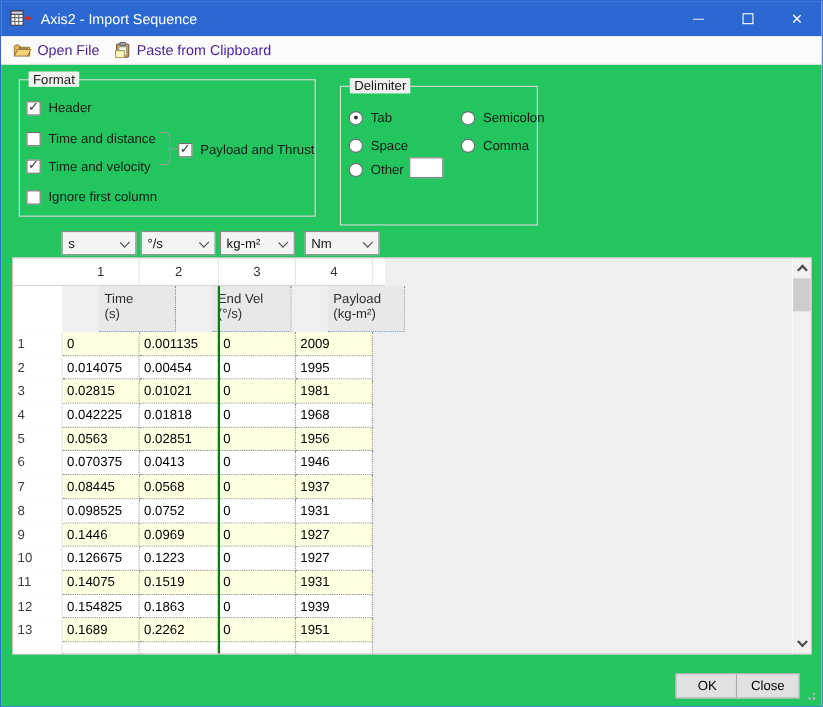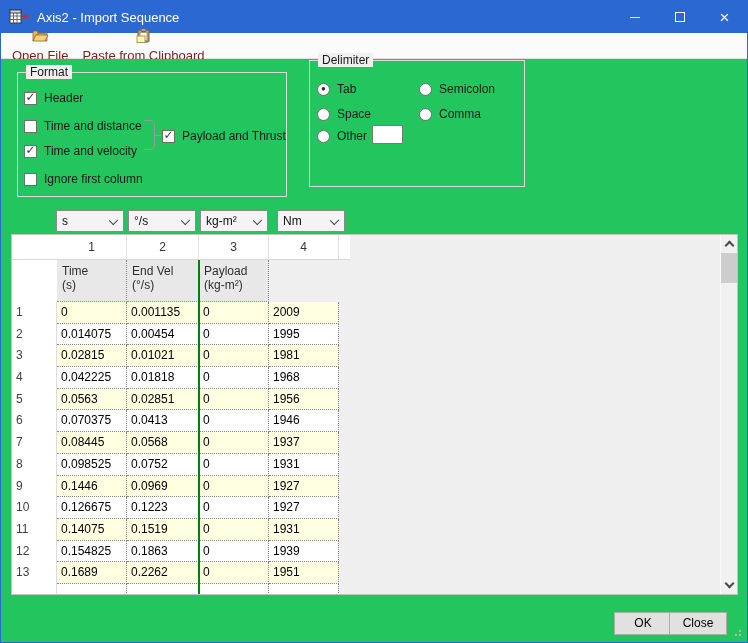--- a/index.html
+++ b/index.html
@@ -21,7 +21,7 @@
   
   .toolbar{ height:26px; background:#fbfbfb; border-bottom:1px solid #e2e2e2;
             display:flex; align-items:center; padding-left:4px; }
-  .tool-btn{ display:flex; align-items:center; gap:5px; padding:2px 7px; font-size:13px; color:#7f1d1d;flex-direction:column; }
+  .tool-btn{ display:flex; align-items:center; gap:5px; padding:2px 7px; font-size:13px; color:#4c1d95; }
 
   
   .dlg-body{ position:relative; height:583px; background:#22c55e; }

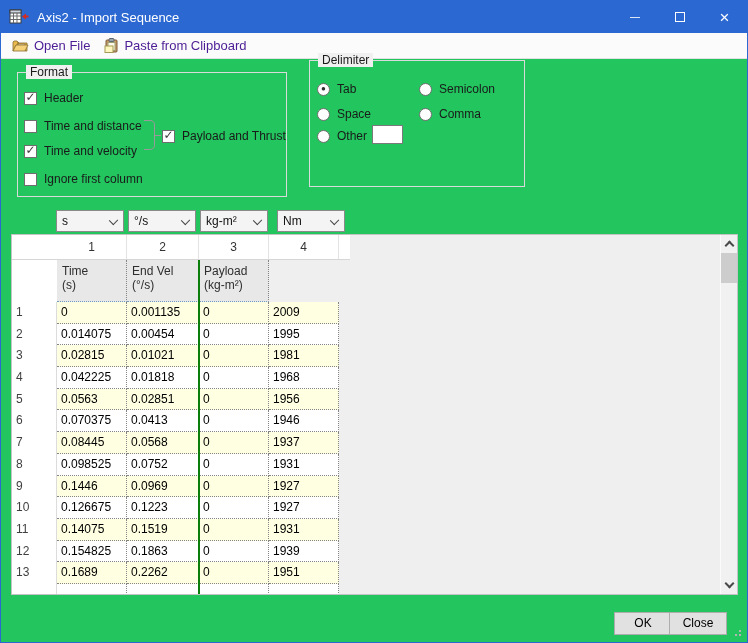--- a/index.html
+++ b/index.html
@@ -187,7 +187,7 @@
       </label>
     </div>
 
-    <div class="groupbox" style="left:308px; top:1px; width:216px; height:127px;">
+    <div class="groupbox" style="left:308px; top:19px; width:180px; height:127px;">
       <span class="legend">Delimiter</span>
 
       <label class="radio-row" style="left:7px; top:21px;">

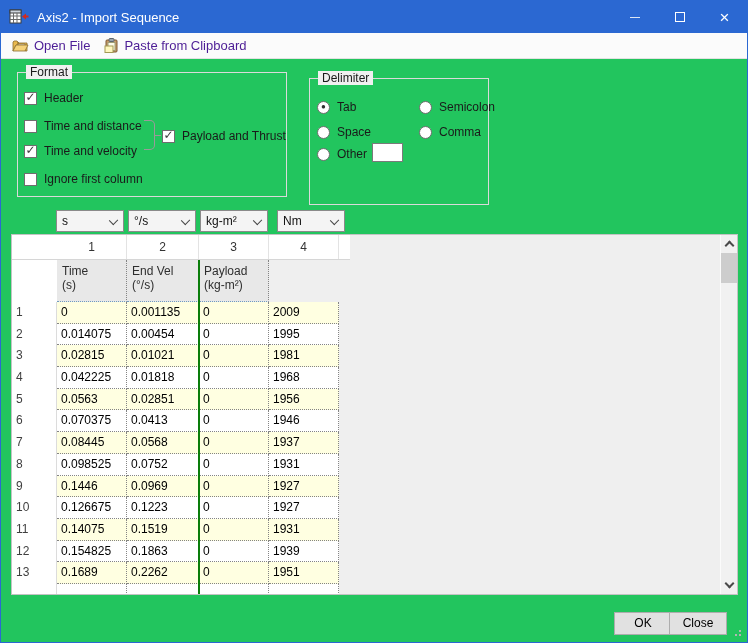--- a/index.html
+++ b/index.html
@@ -62,7 +62,7 @@
   .numrow .spacer{ width:45px; }
   .numrow .numcell{ height:24px; text-align:center; font-size:12px; color:#333; line-height:24px;
                     border-right:1px solid #e3e3e3; }
-  .headers{ position:absolute; left:0; top:25px; height:42px; display:flex; }
+  .headers{ position:absolute; left:0; top:25px; height:42px; display:flex;gap:33px; }
   .headers .spacer{ width:45px; background:#fff; }
   .hcell{ background:#e8e8e8; font-size:12px; color:#2e2e2e; padding:4px 0 0 5px; line-height:14px;
           border-right:1px dotted #848484; border-bottom:1px dotted #6f9bc0; }

